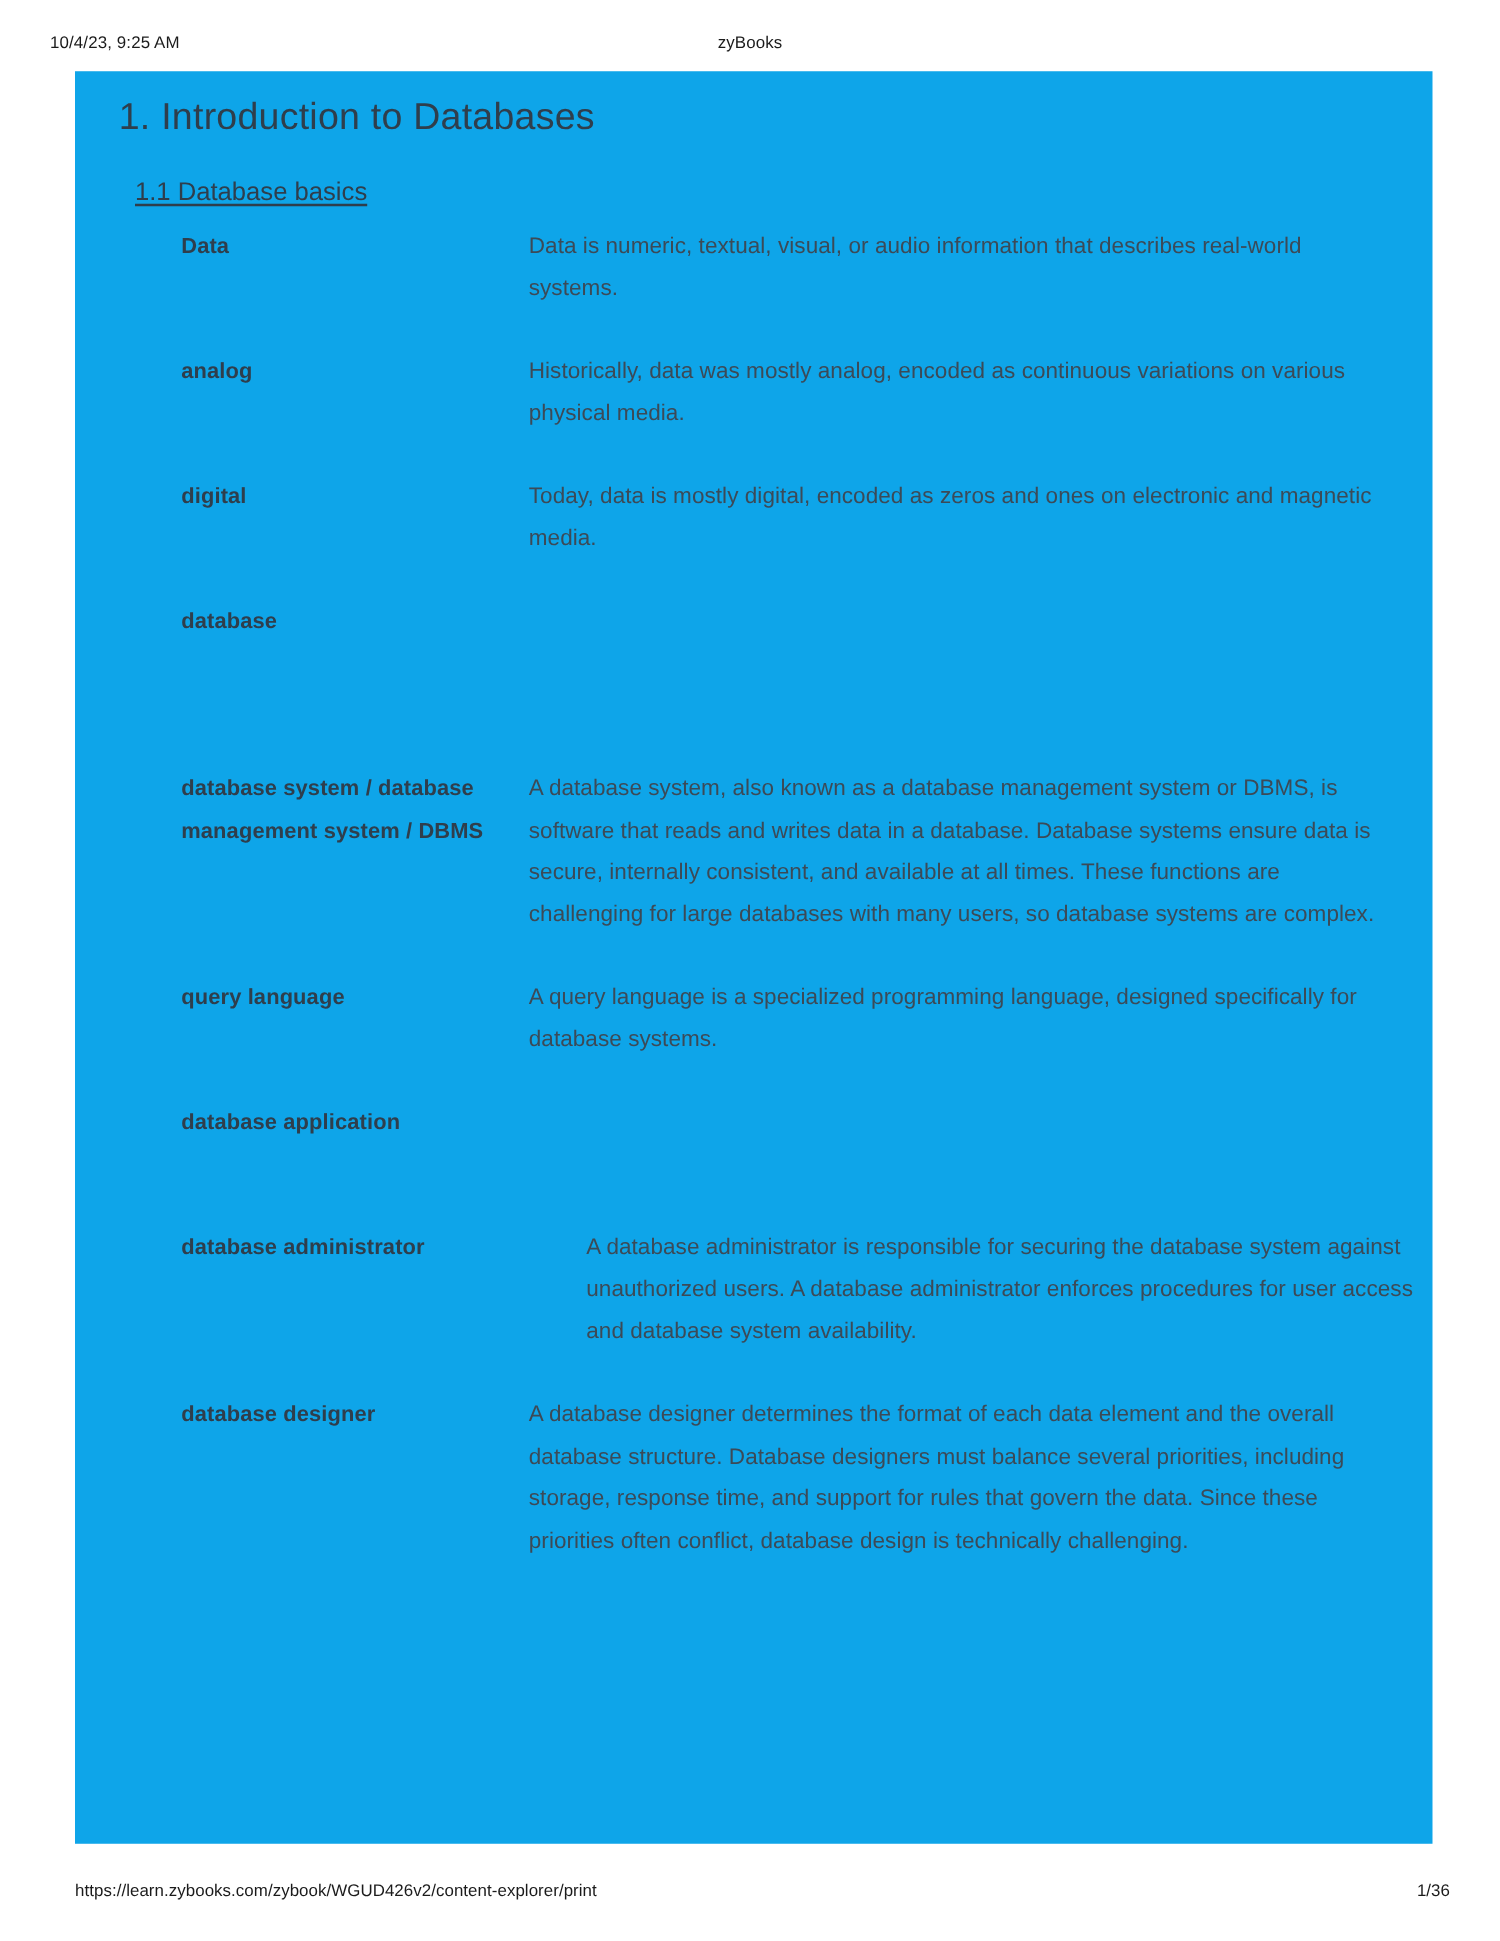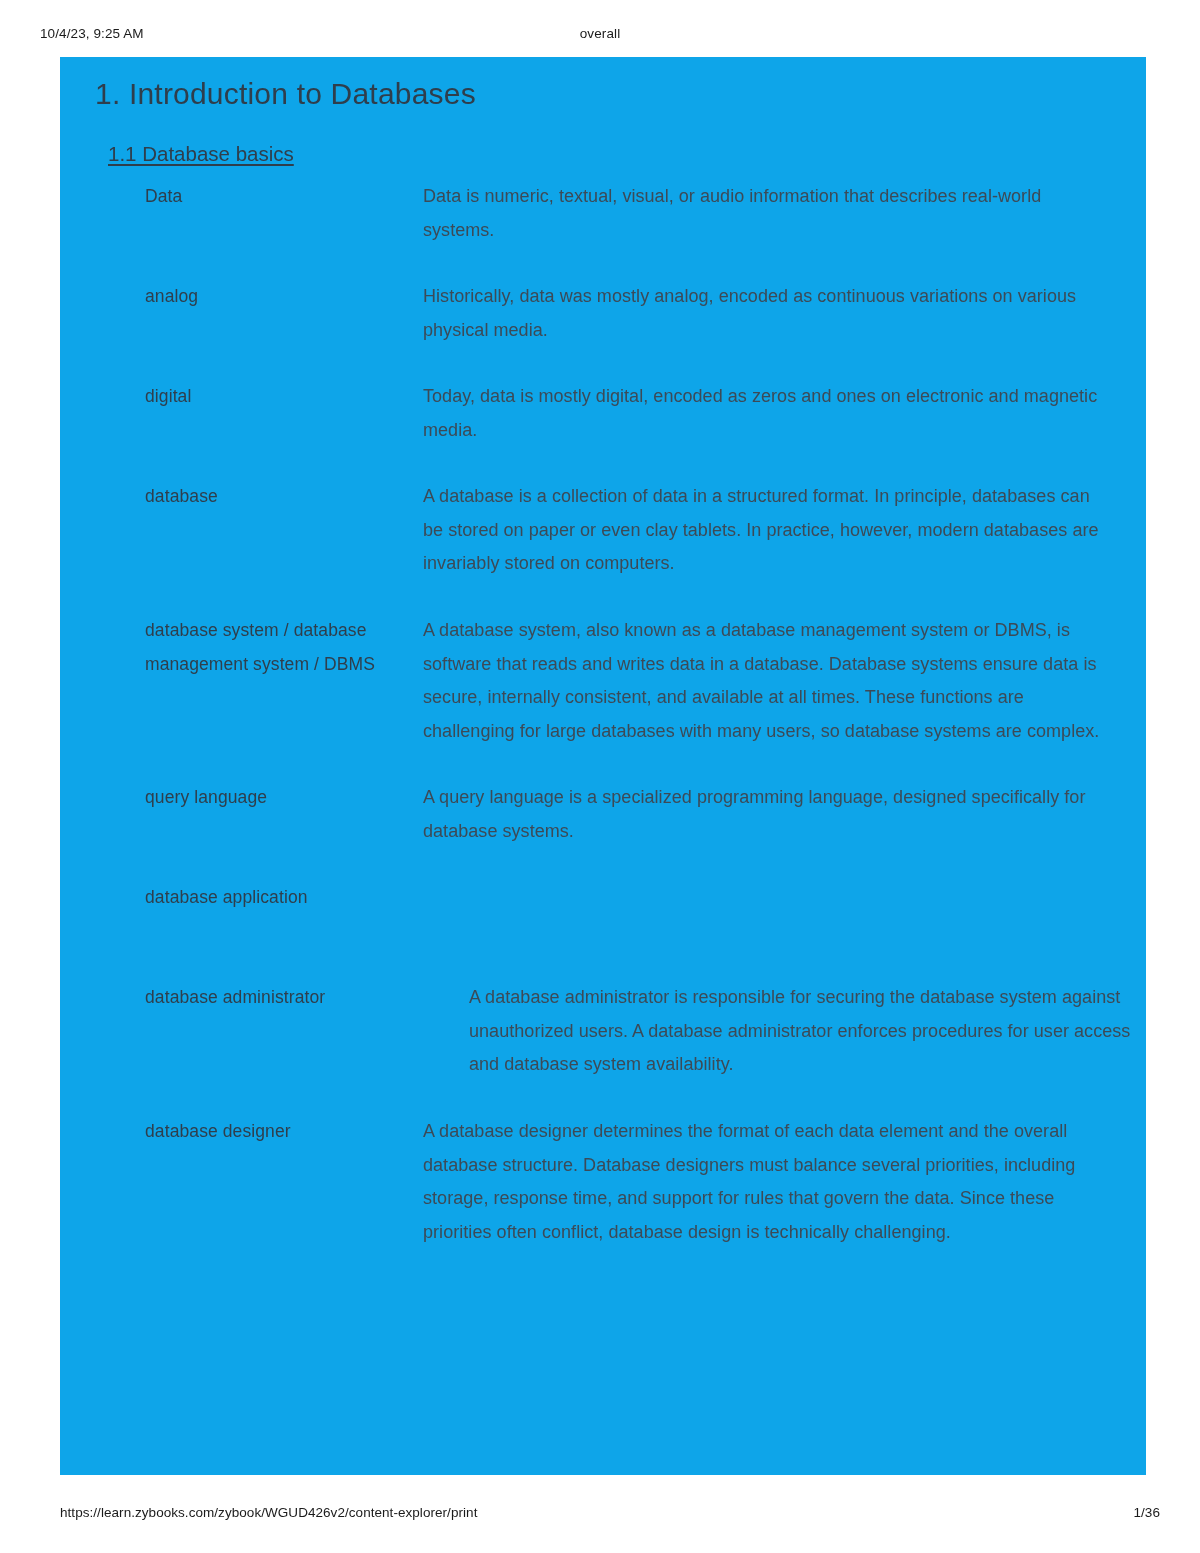--- a/index.html
+++ b/index.html
@@ -160,7 +160,7 @@
 
 <div class="print-header">
   <div class="hdr-date">10/4/23, 9:25 AM</div>
-  <div class="hdr-title">overall</div>
+  <div class="hdr-title">zyBooks</div>
 </div>
 
 <div class="edge-band left"></div>

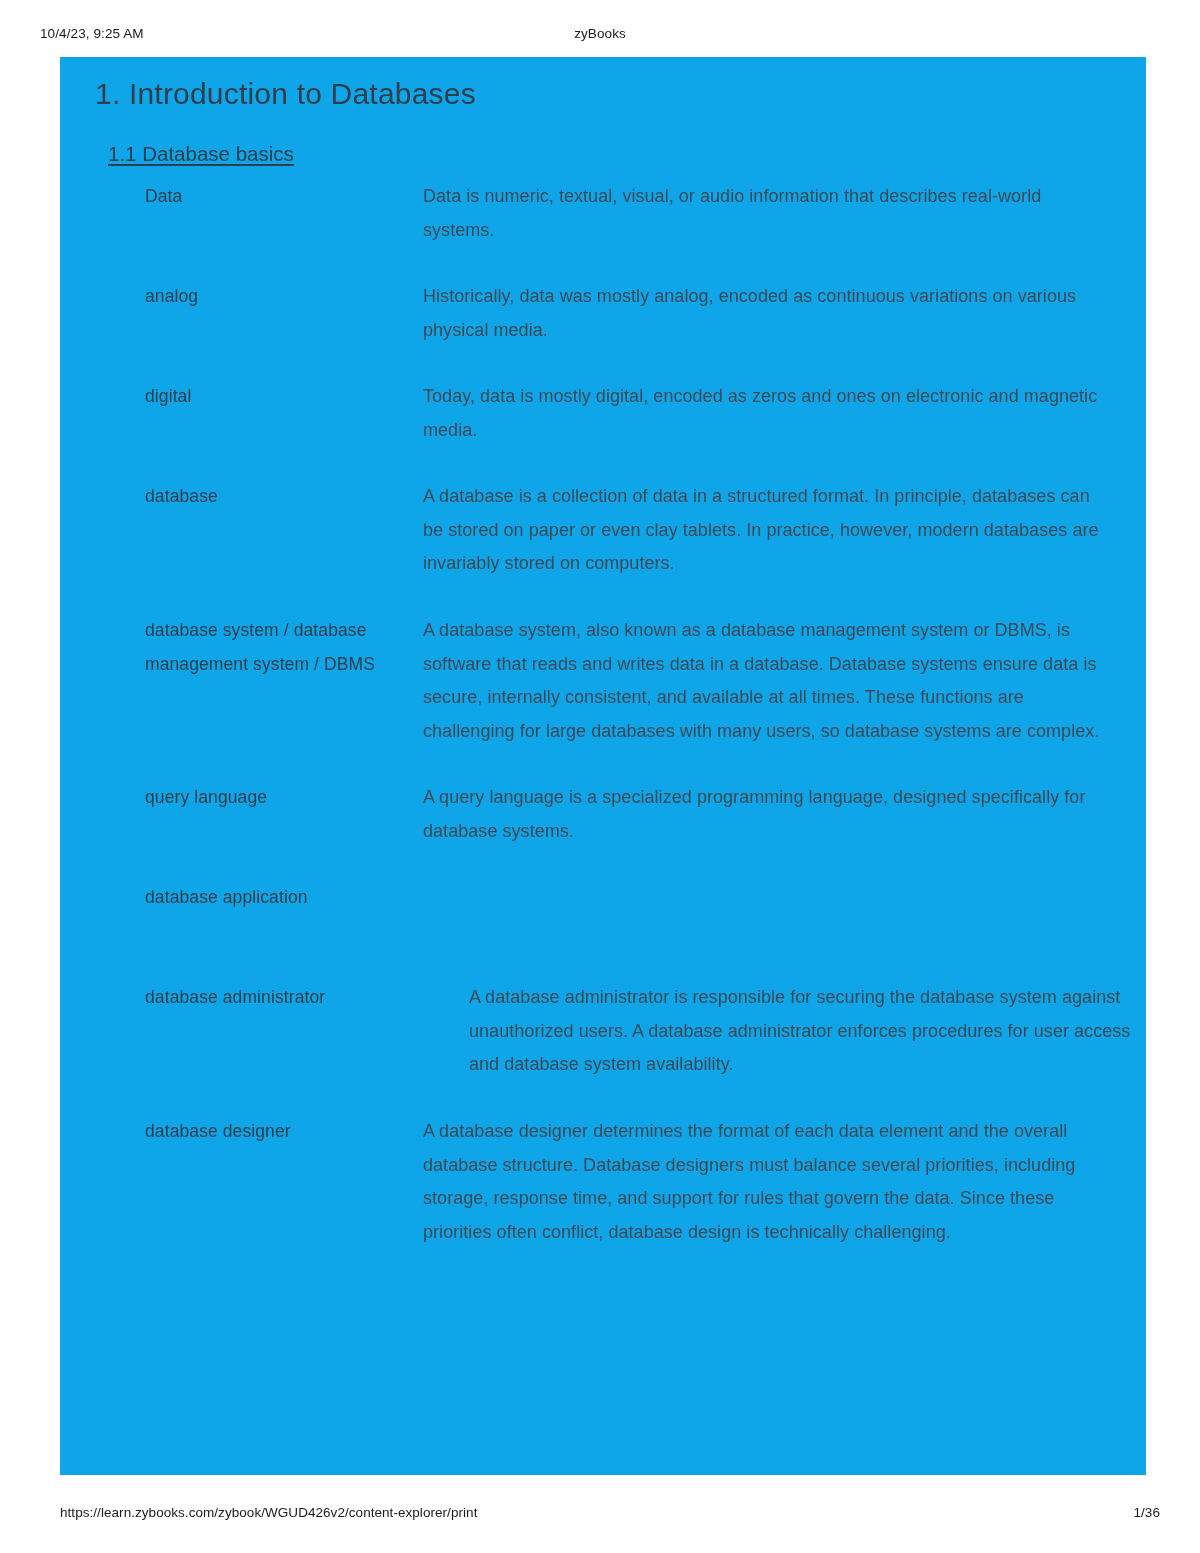--- a/index.html
+++ b/index.html
@@ -111,7 +111,7 @@
     left: 85px;
     width: 250px;
     font-size: 17.5px;
-    font-weight: normal;
+    font-weight: bold;
     line-height: 33.5px;
     color: #2f3e4c;
     letter-spacing: 0.1px;

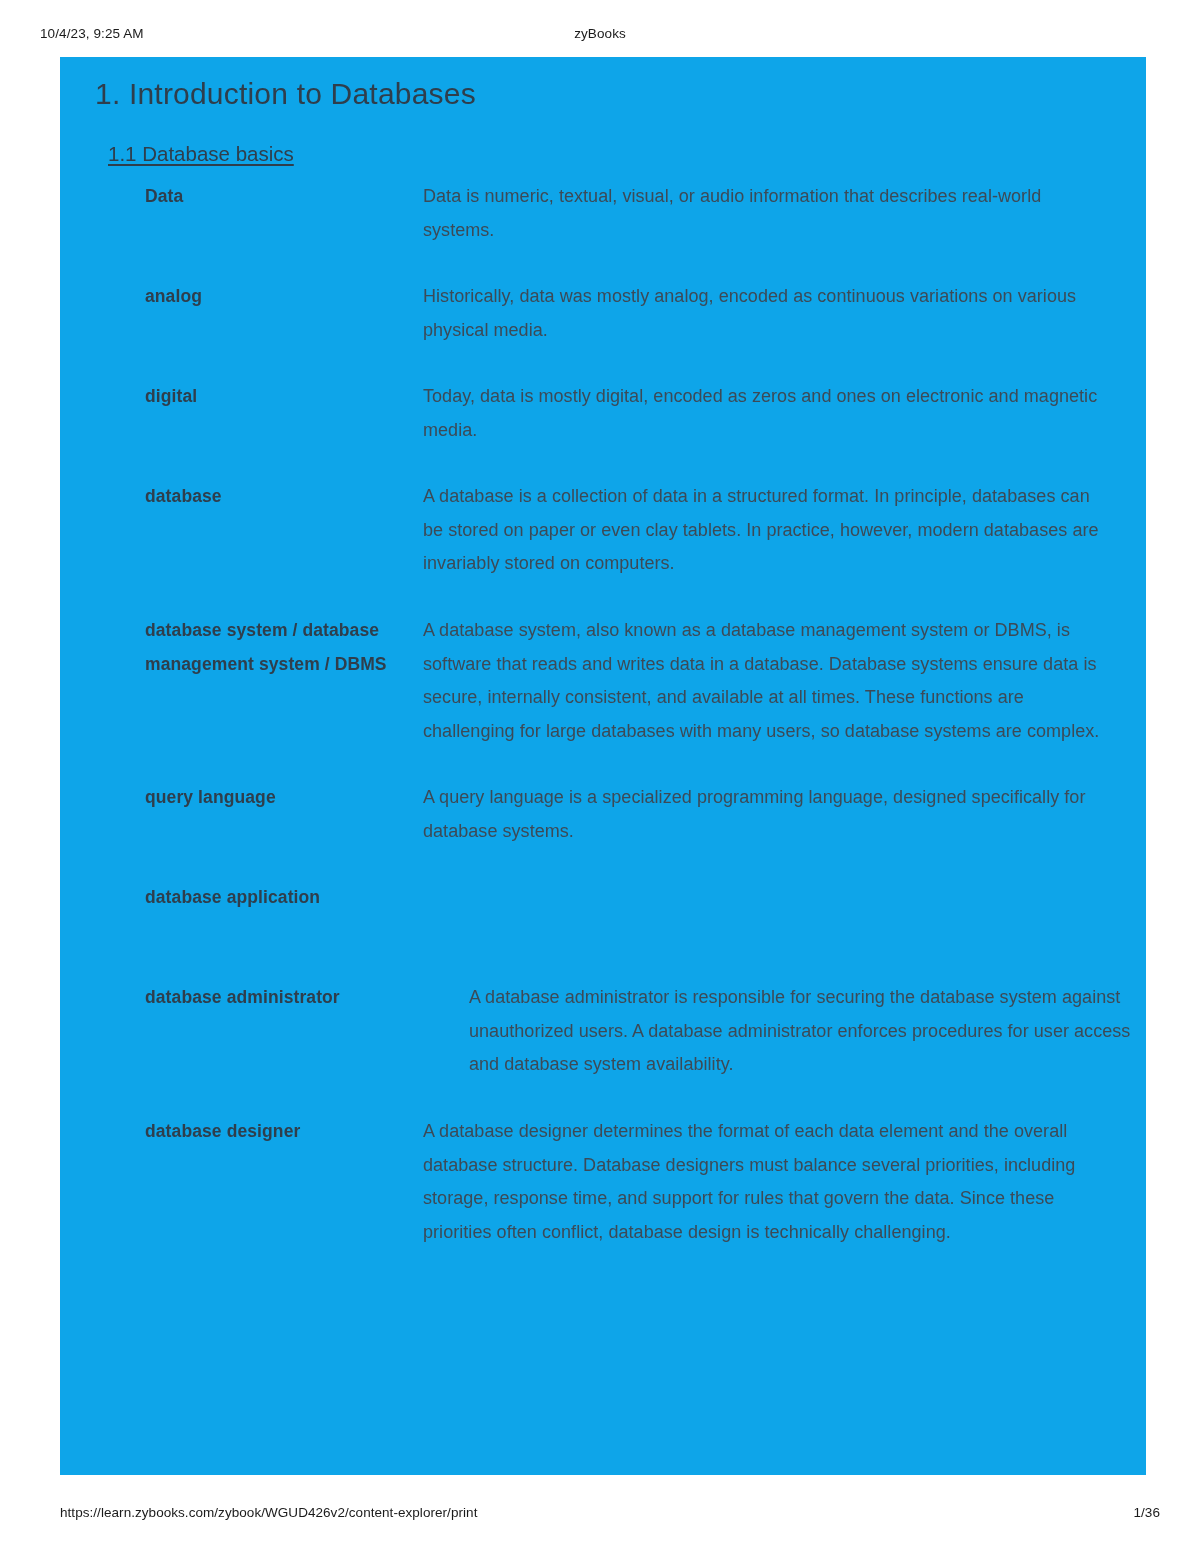--- a/index.html
+++ b/index.html
@@ -188,7 +188,6 @@
         </div>
         <div class="def-row" style="position: absolute; left: 0px; top: 300px; height: 101px;">
           <div class="def-term" style="top: 0px;">database</div>
-          <div class="def-desc" style="top: 0px;">A database is a collection of data in a structured format. In principle, databases can be stored on paper or even clay tablets. In practice, however, modern databases are invariably stored on computers.</div>
         </div>
         <div class="def-row" style="position: absolute; left: 0px; top: 434px; height: 134px;">
           <div class="def-term" style="top: 0px;">database system / database management system / DBMS</div>

